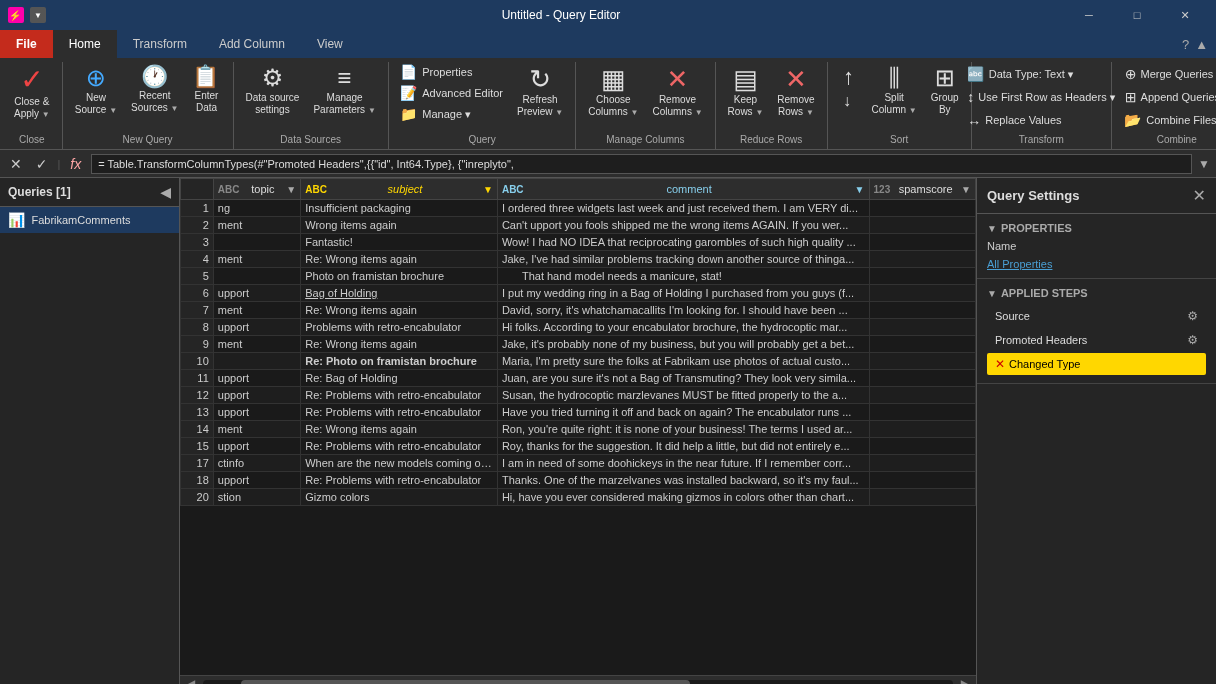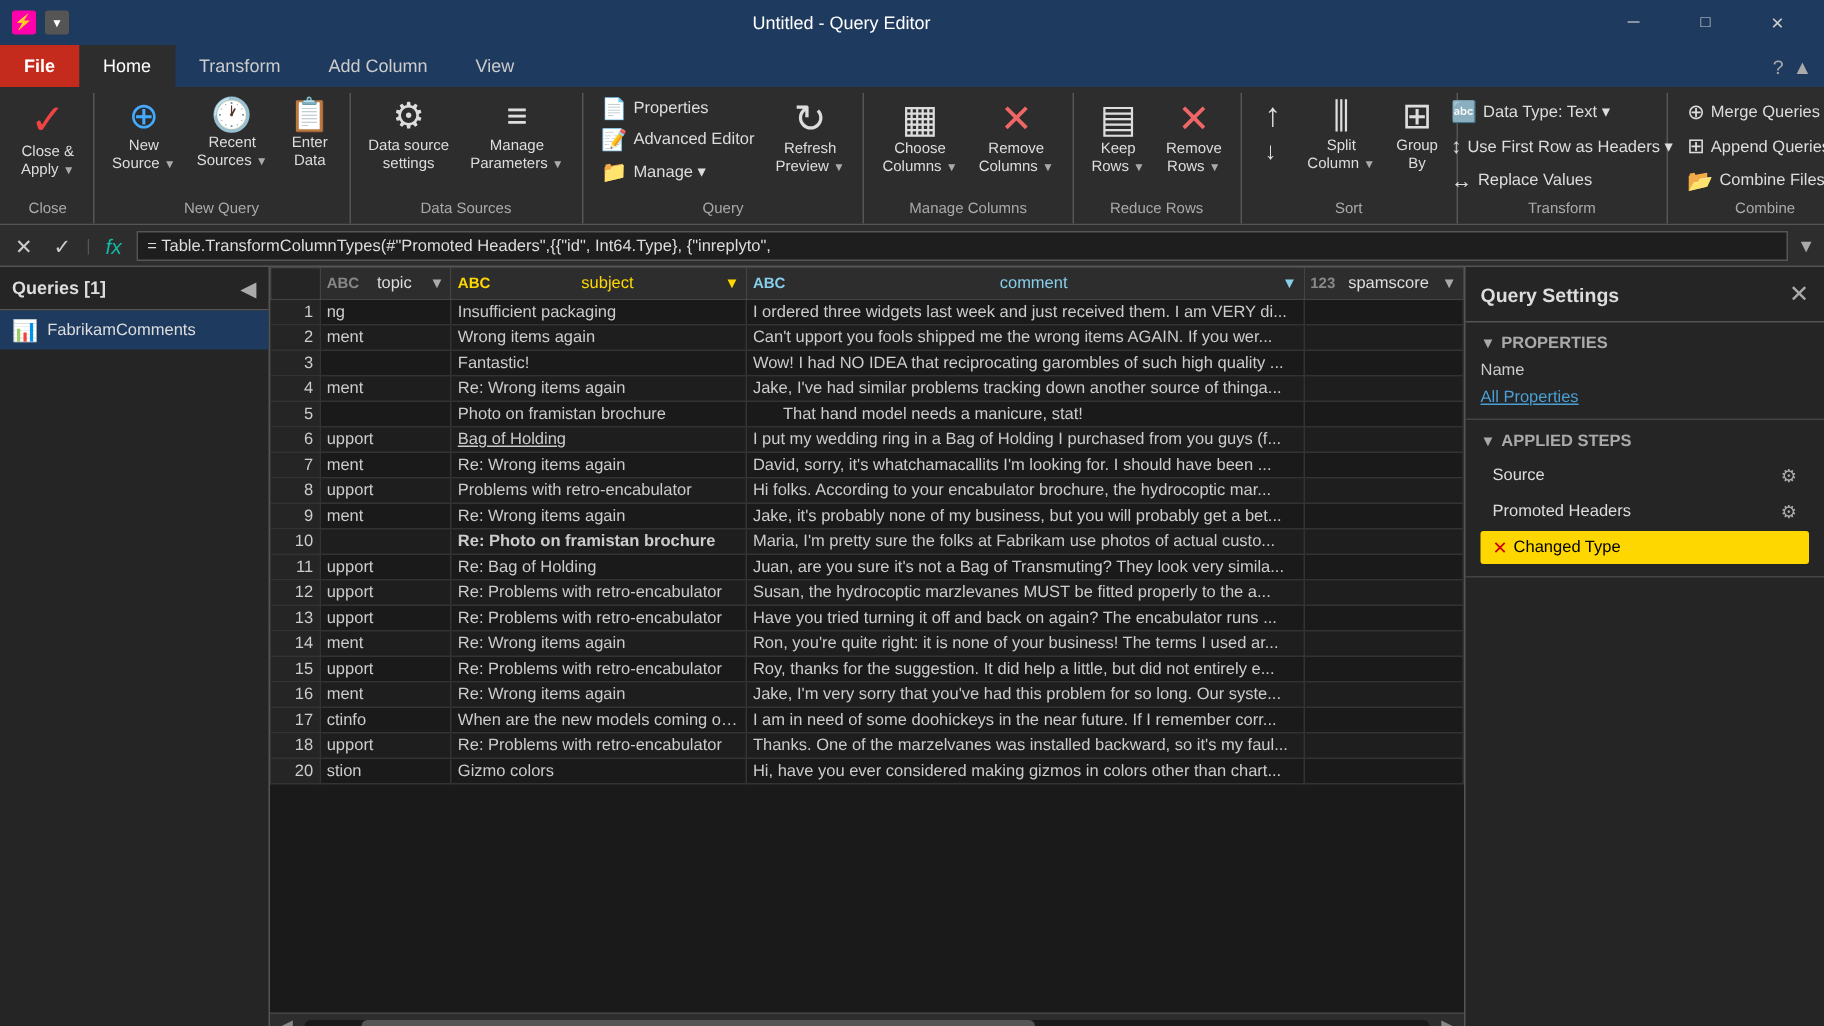--- a/index.html
+++ b/index.html
@@ -442,7 +442,7 @@
   <span class="formula-btn">✕</span>
   <span class="formula-btn">✓</span>
   <span class="formula-divider">|</span>
-  <span class="formula-btn" style="font-style:italic;color:#14b8a6;">fx</span>
+  <span class="formula-btn" style="font-style:italic;color:#fca5a5;">fx</span>
   <input class="formula-input" readonly="" value="= Table.TransformColumnTypes(#&quot;Promoted Headers&quot;,{{&quot;id&quot;, Int64.Type}, {&quot;inreplyto&quot;," style="">
   <span class="formula-expand">▼</span>
 </div>

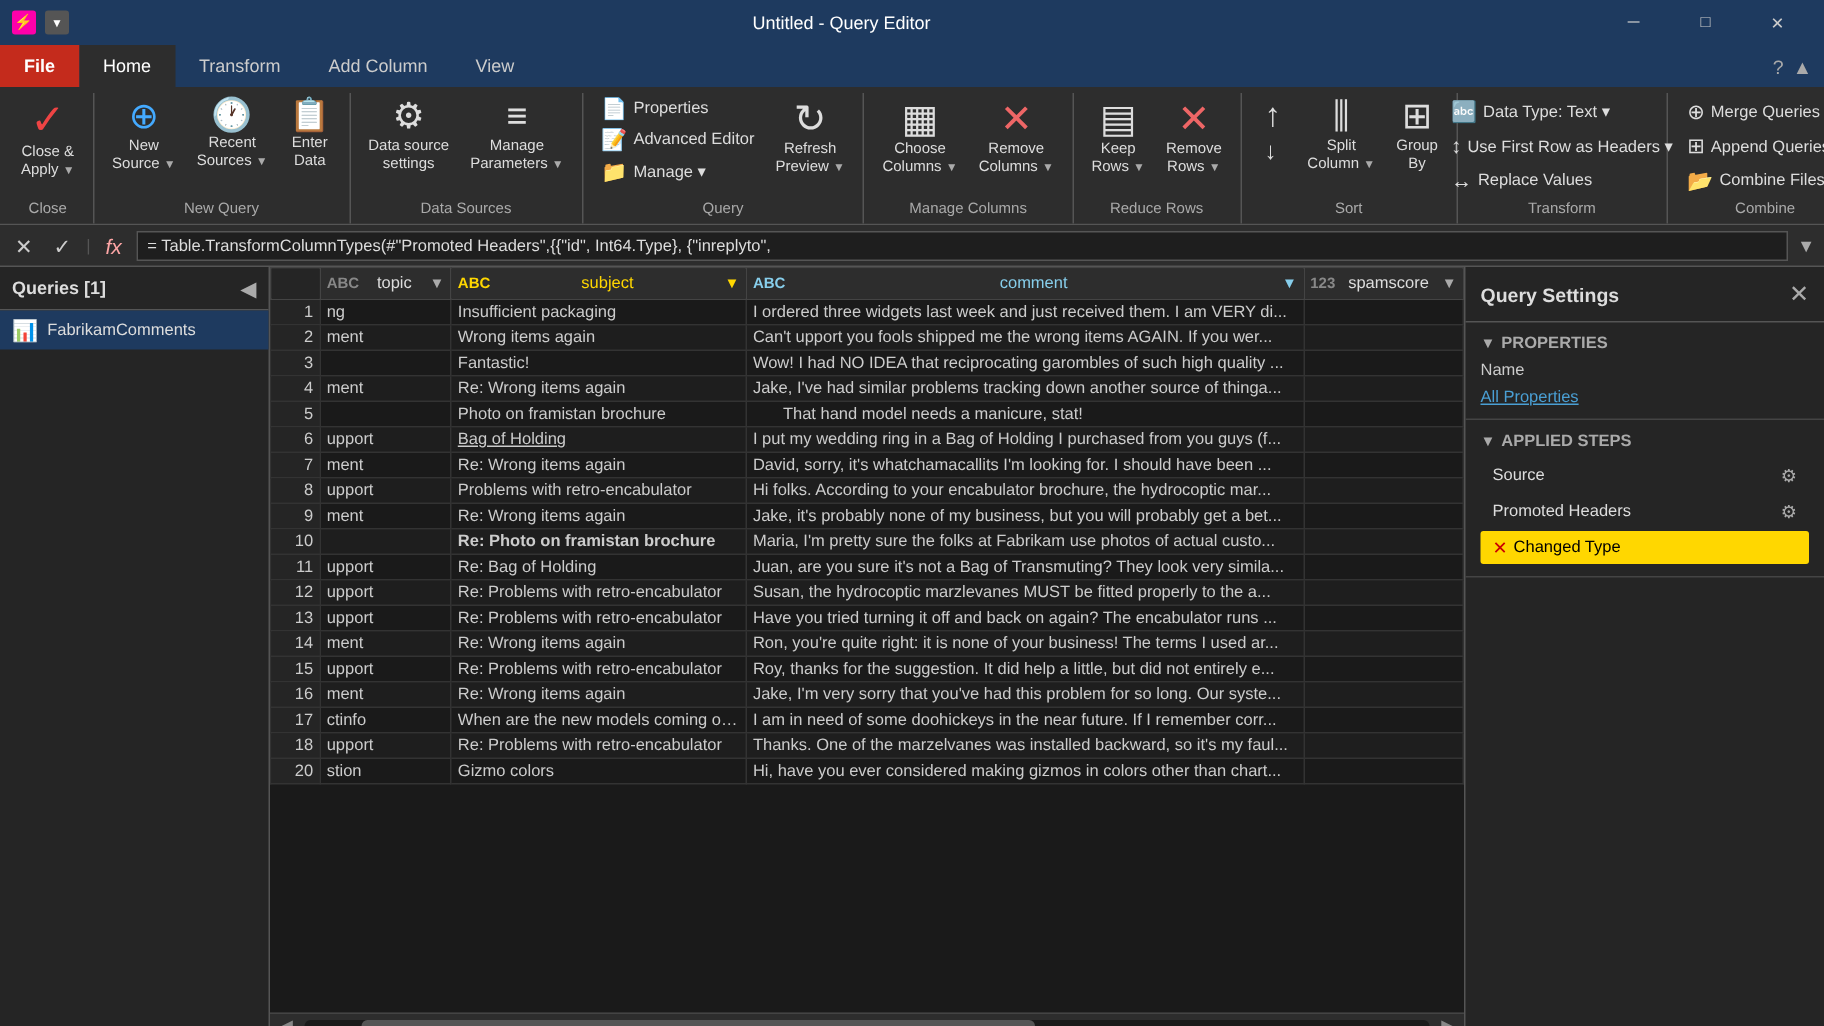--- a/index.html
+++ b/index.html
@@ -156,7 +156,7 @@
     .col-name { font-size: 11px; color: #ddd; font-weight: normal; flex: 1; }
     .col-dropdown { color: #aaa; font-size: 10px; cursor: pointer; }
     .col-highlight { background: #4a3800; }
-    .col-highlight .col-name { color: #ffd700; }
+    .col-highlight .col-name { color: #ffd700; font-style: italic; }
     .col-comment-highlight { background: #003a4a; }
     .col-comment-highlight .col-name { color: #87ceeb; }
 

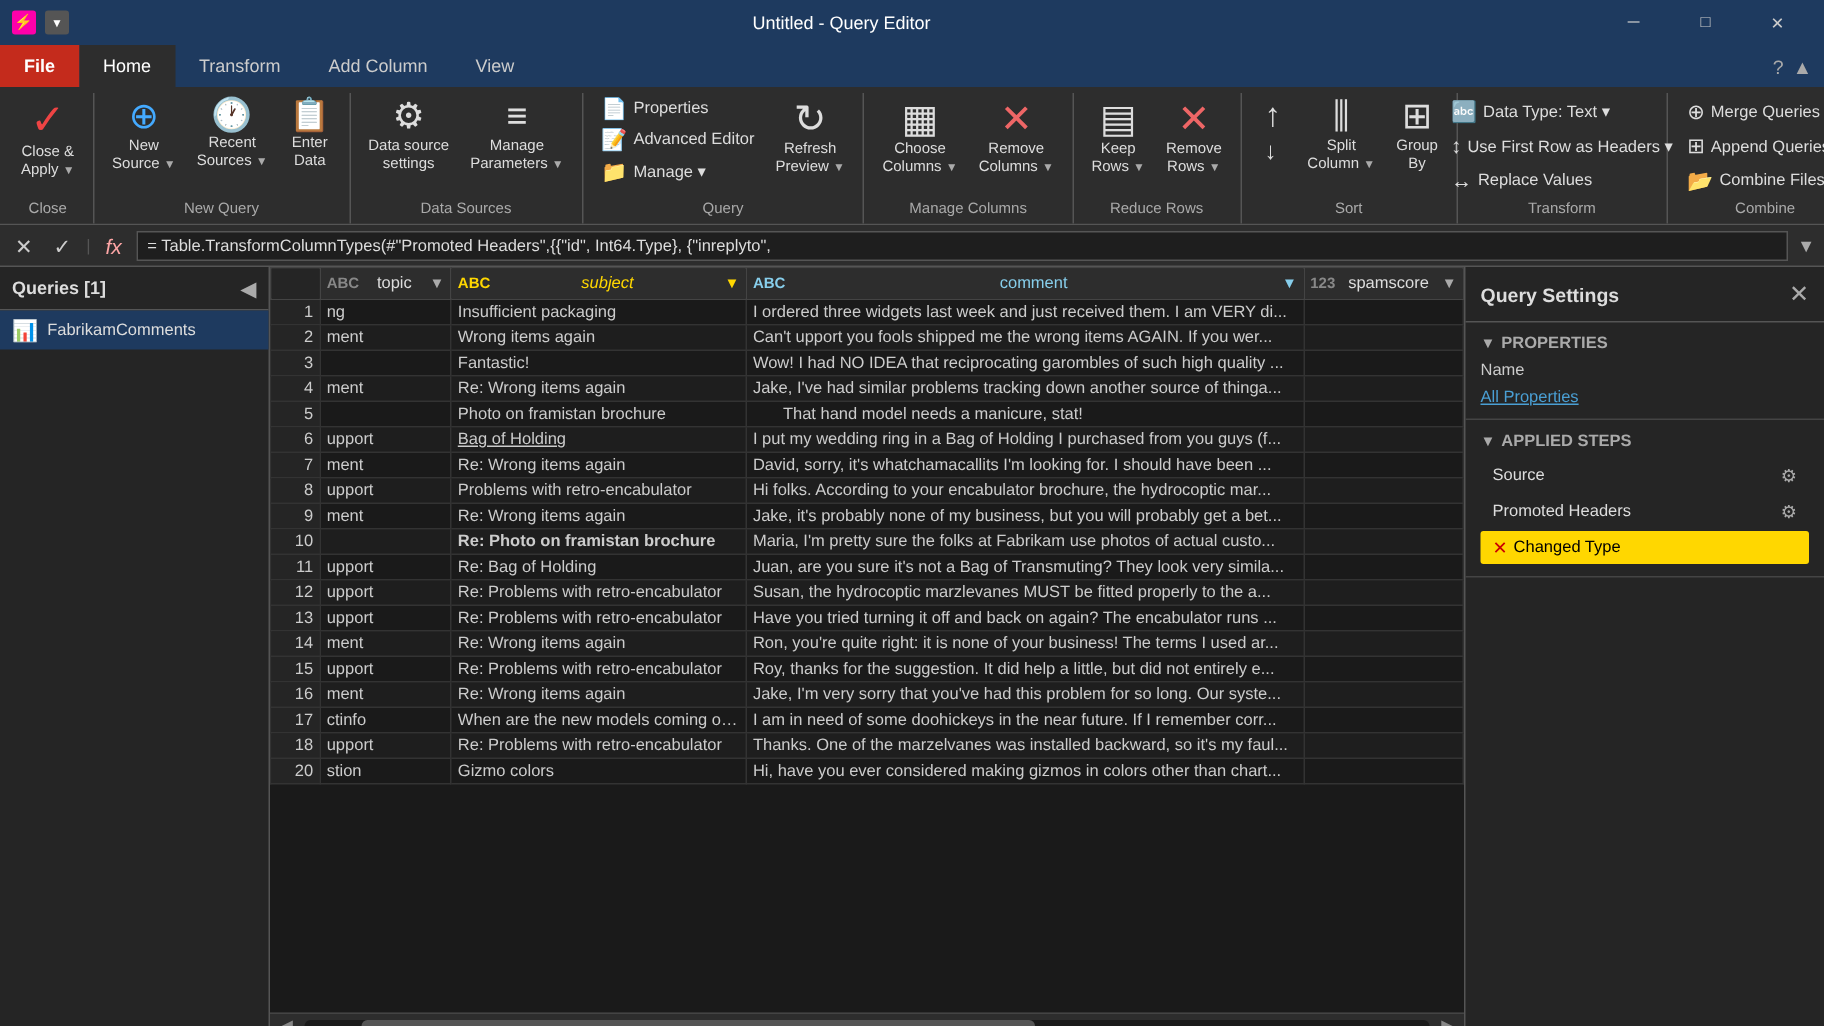--- a/index.html
+++ b/index.html
@@ -603,13 +603,6 @@
               <td style="max-width: 80px;"></td>
             </tr>
             <tr>
-              <td class="row-num-col">16</td>
-              <td style="max-width: 70px;">ment</td>
-              <td style="max-width: 180px;">Re: Wrong items again</td>
-              <td style="max-width: 340px;">Jake, I'm very sorry that you've had this problem for so long. Our syste...</td>
-              <td style="max-width: 80px;"></td>
-            </tr>
-            <tr>
               <td class="row-num-col">17</td>
               <td style="max-width: 70px; margin-top: 44px;">ctinfo</td>
               <td style="max-width: 180px;">When are the new models coming out?</td>

